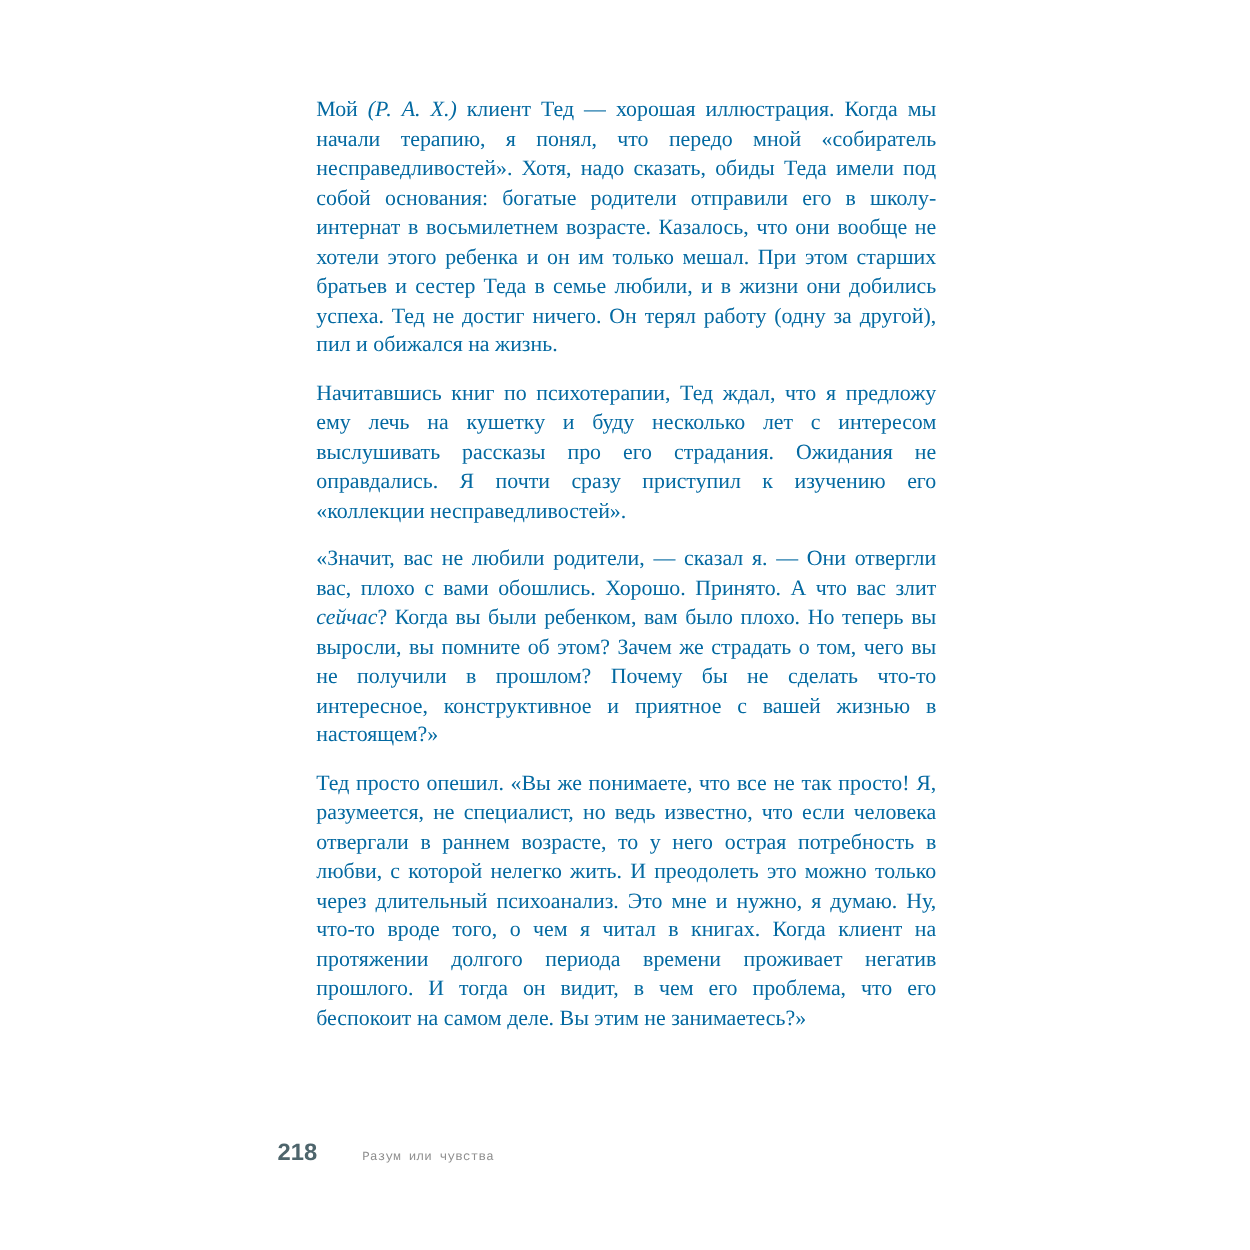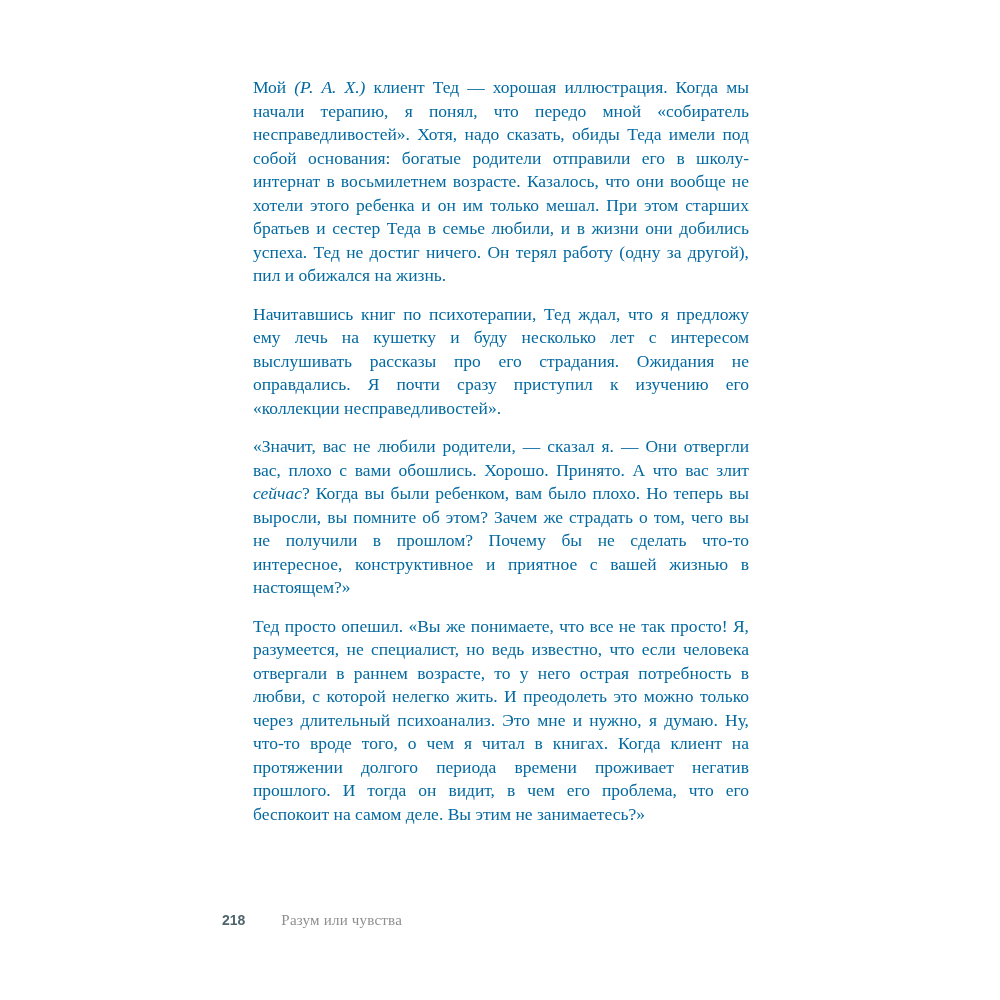--- a/index.html
+++ b/index.html
@@ -42,7 +42,7 @@
   .page-num {
     font-family: "Liberation Sans", sans-serif;
     font-weight: bold;
-    font-size: 14px;
+    font-size: 19px;
     color: #4e656c;
   }
   .running-title {

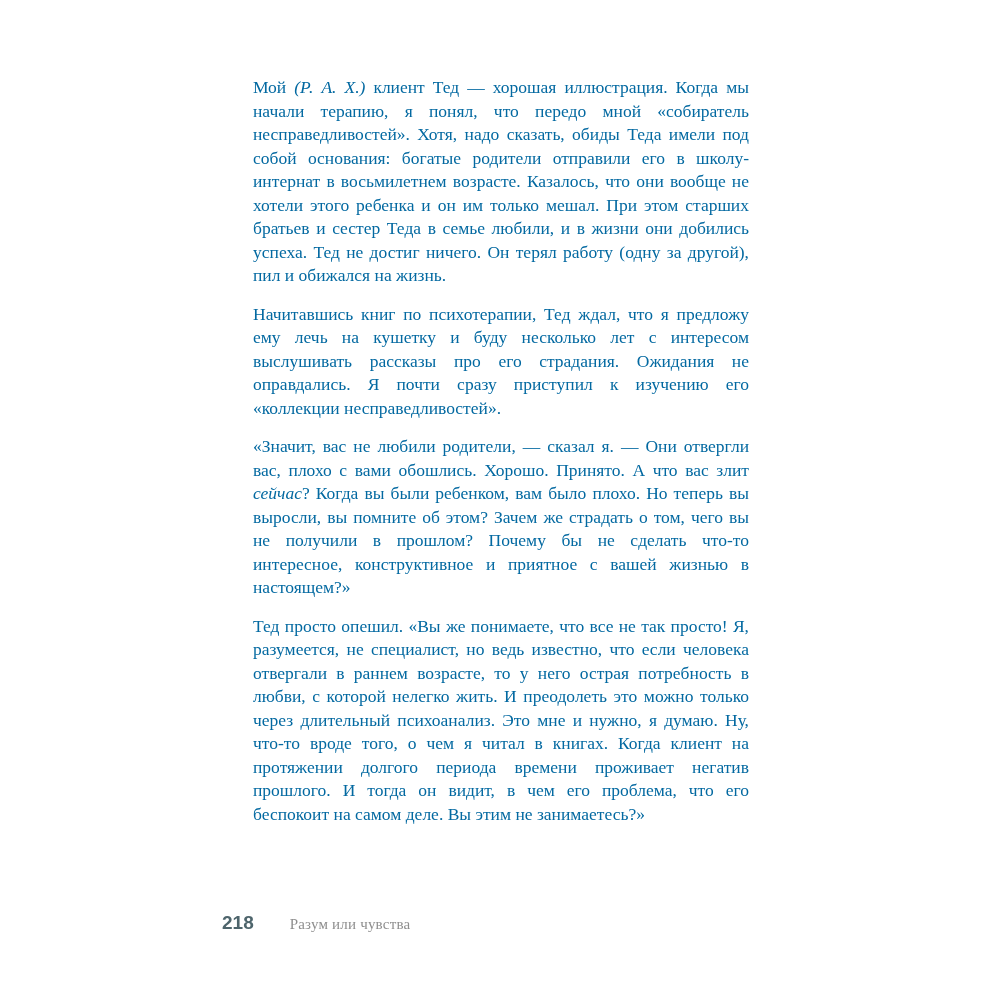--- a/index.html
+++ b/index.html
@@ -46,8 +46,8 @@
     color: #4e656c;
   }
   .running-title {
-    font-family: Liberation Serif, serif;
-    font-size: 15px;
+    font-family: Liberation Mono, monospace;
+    font-size: 10px;
     color: #8e8e8e;
     letter-spacing: 0.2px;
   }

